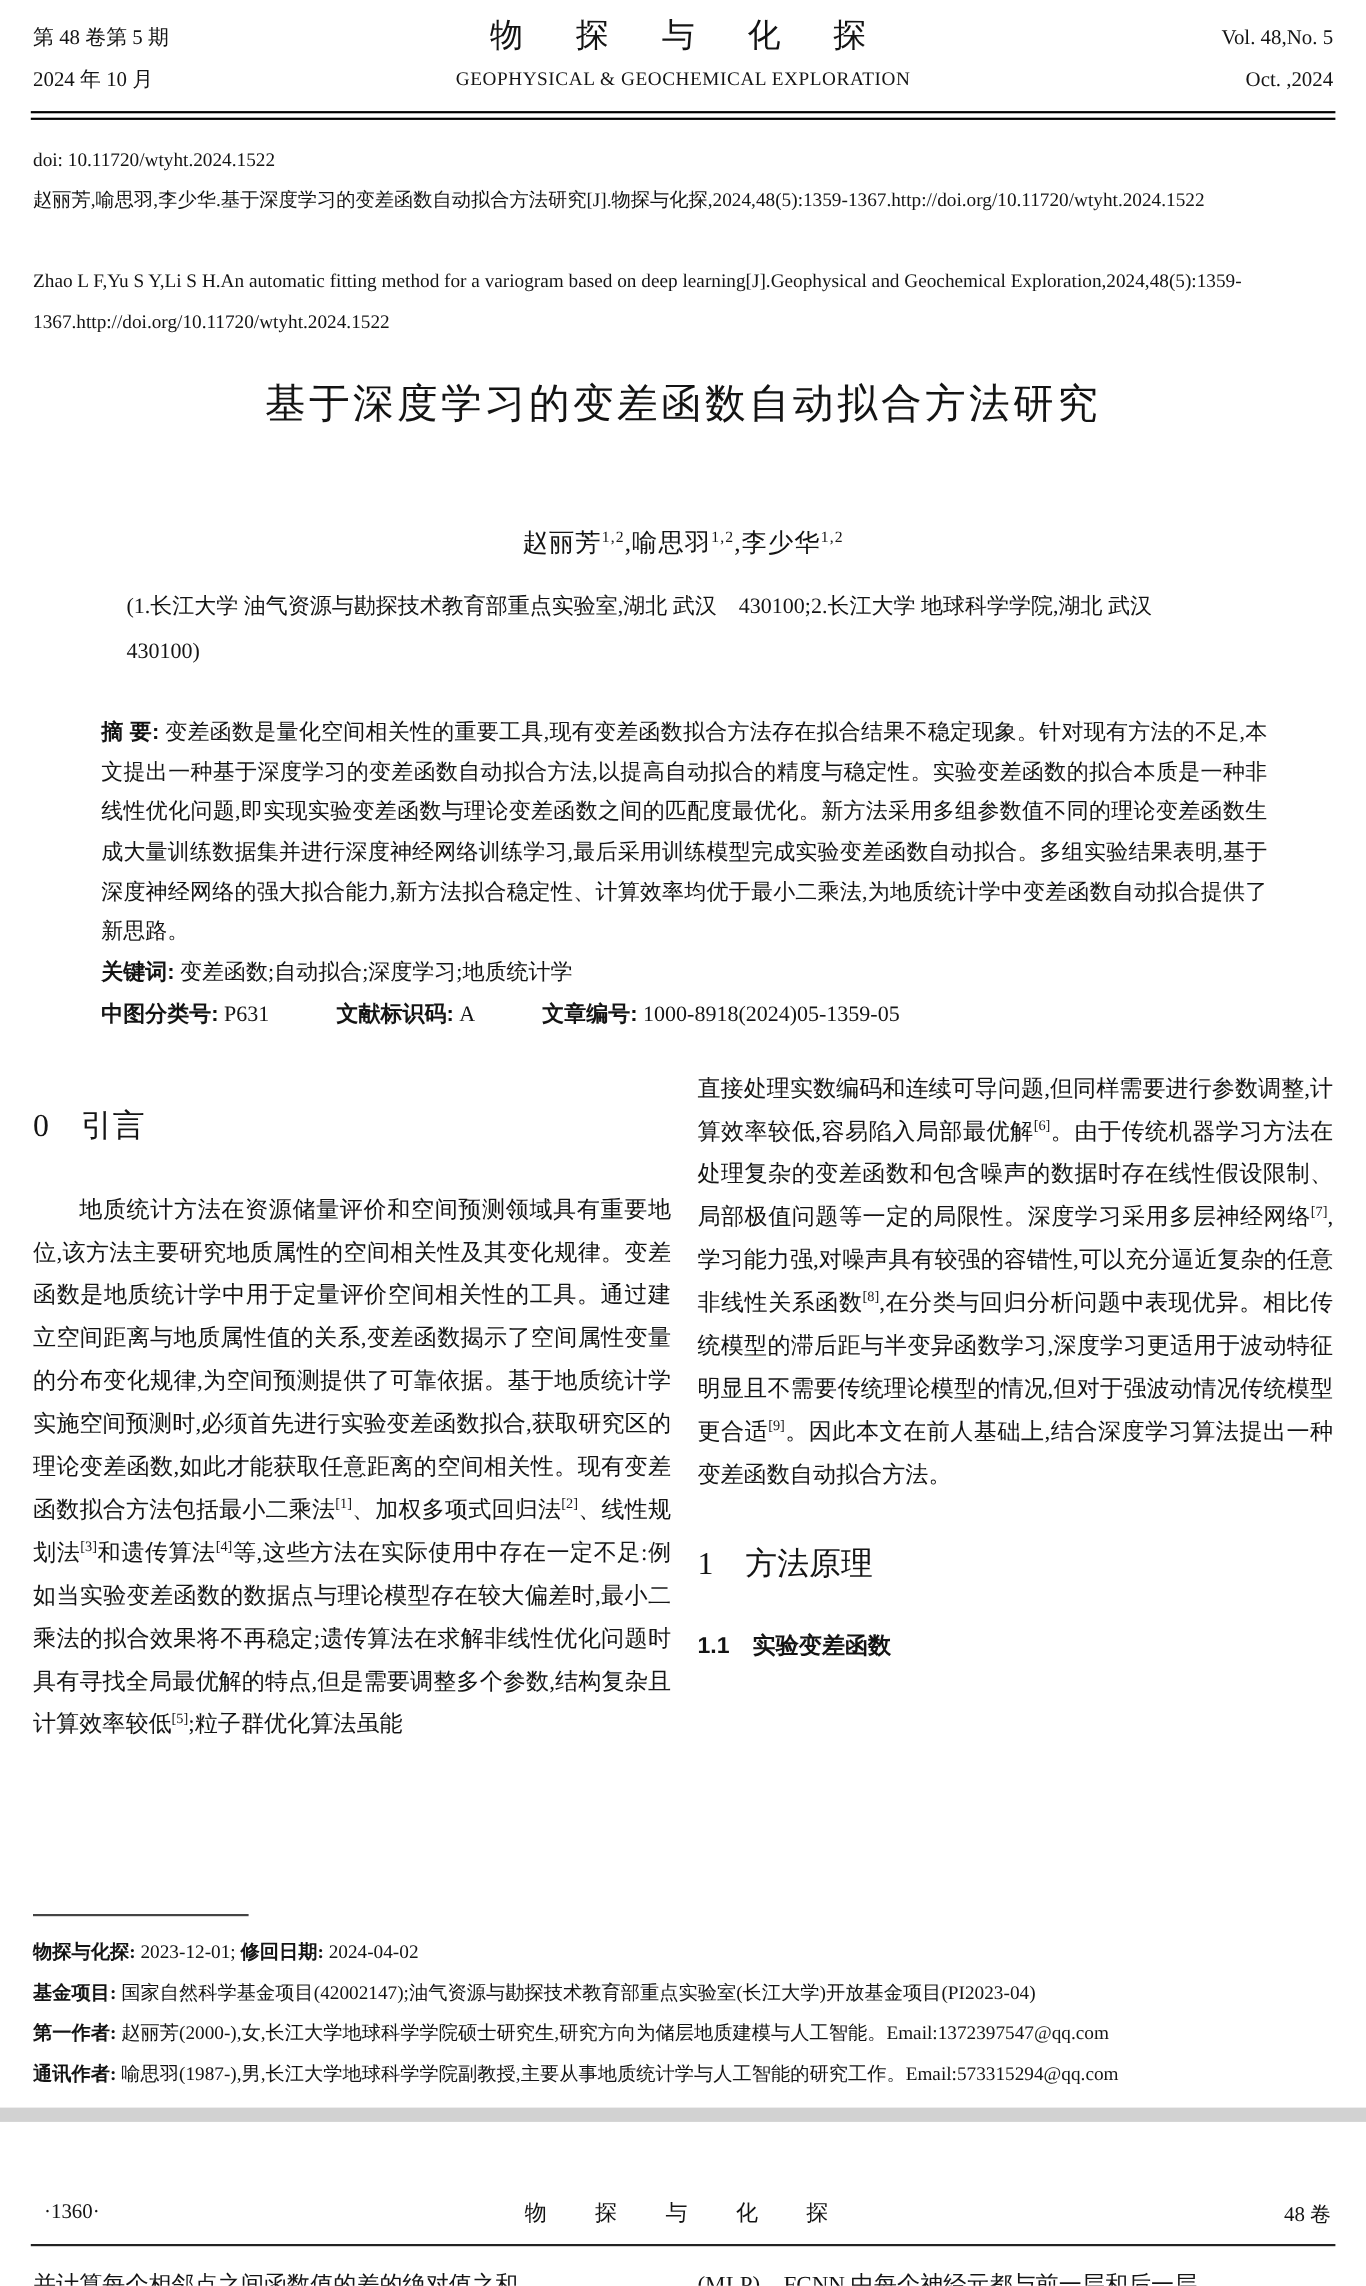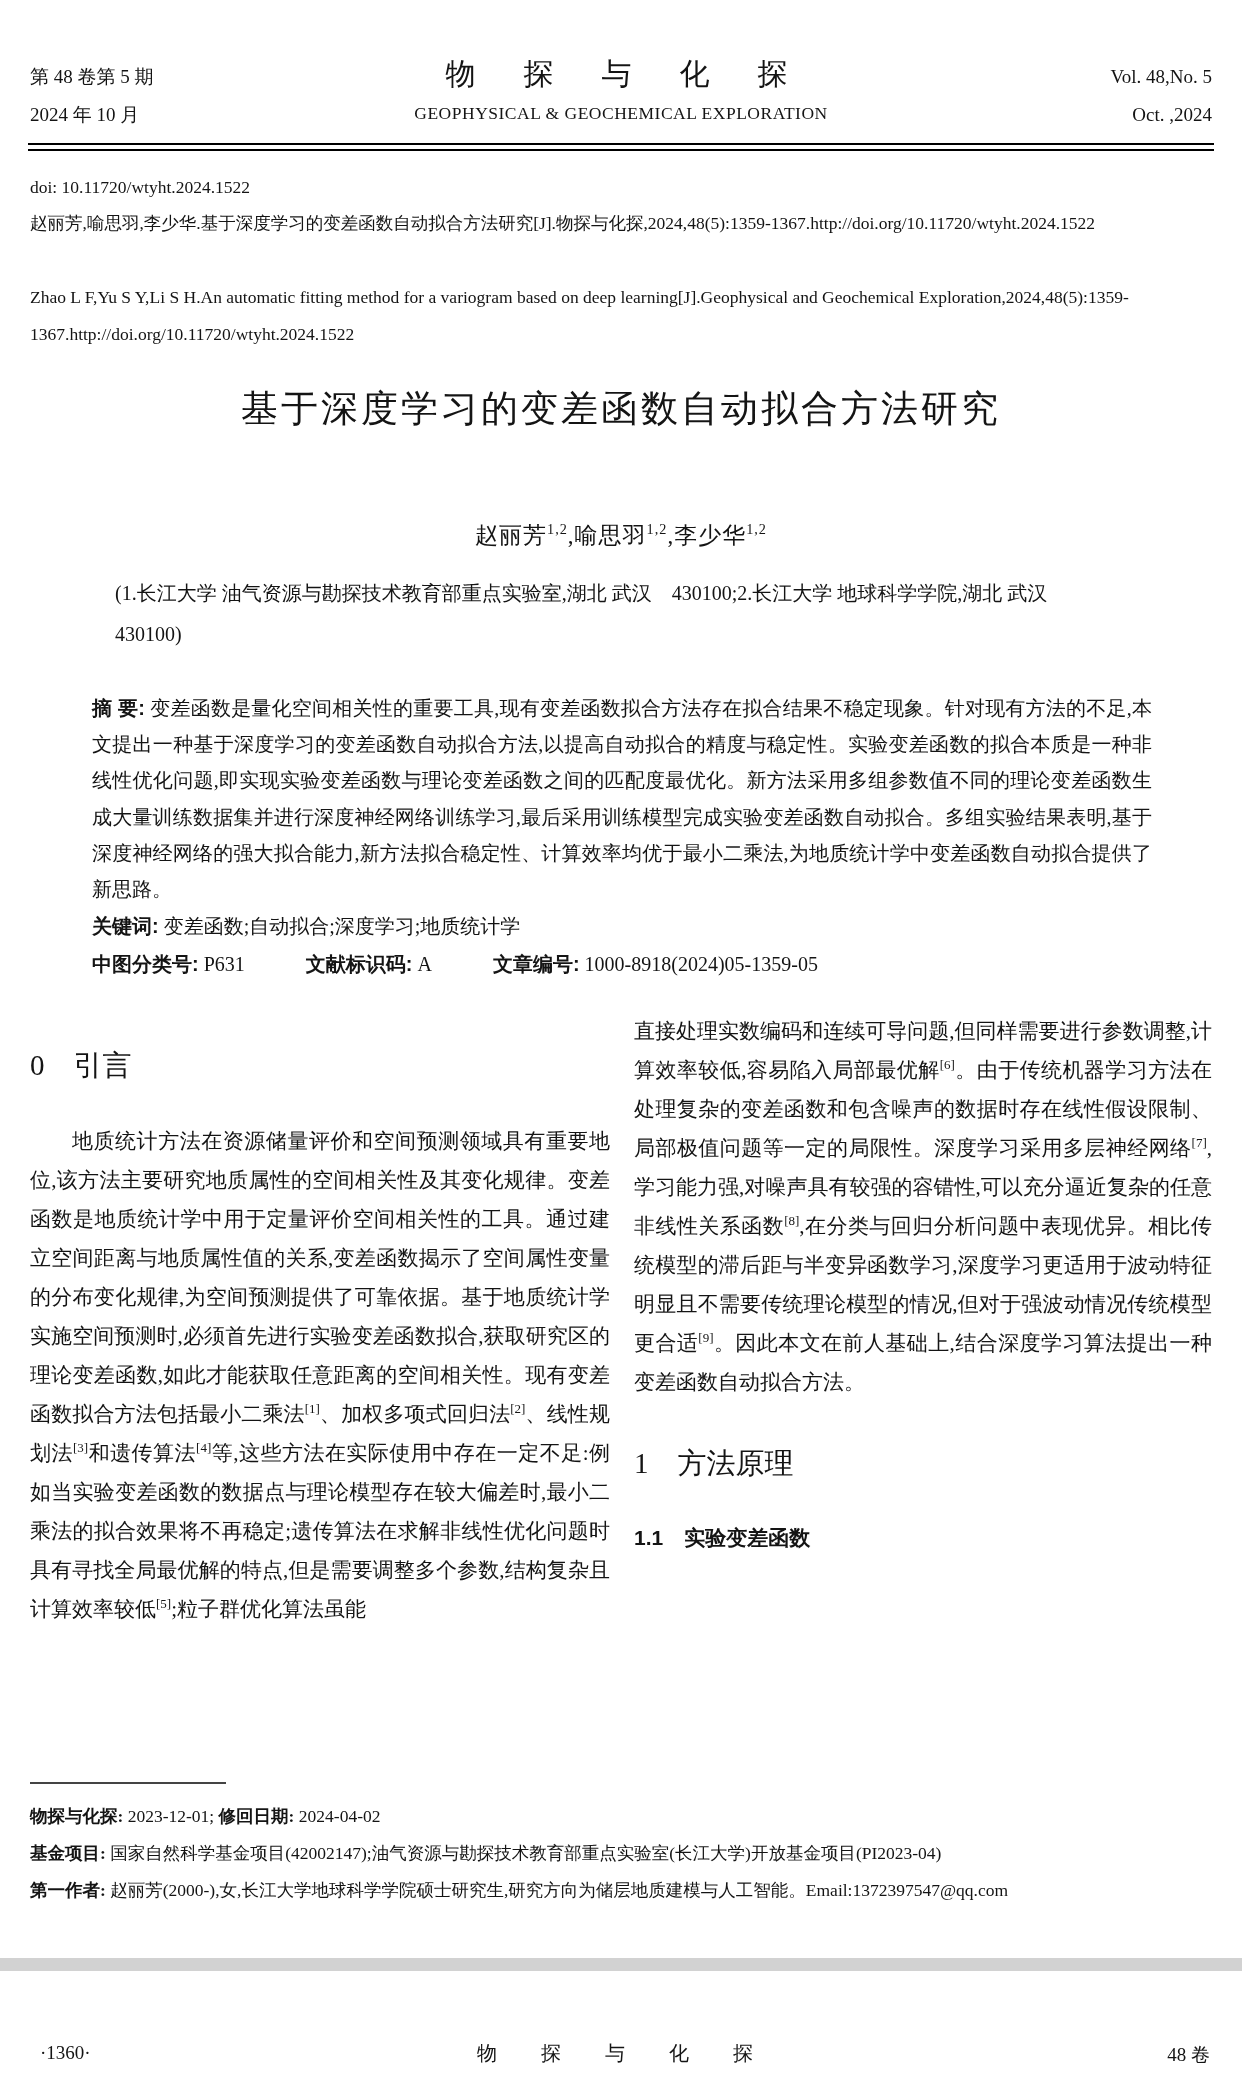--- a/index.html
+++ b/index.html
@@ -8,7 +8,7 @@
     background:#ffffff;color:#141414;
     font-family:"Liberation Serif","DejaVu Serif",serif;
   }
-  #root{position:absolute;inset:0;margin-top:42px;}
+  #root{position:absolute;inset:0;}
   .abs{position:absolute;}
   .sans{font-family:"Liberation Sans","DejaVu Sans",sans-serif;}
   .bold{font-weight:bold;}

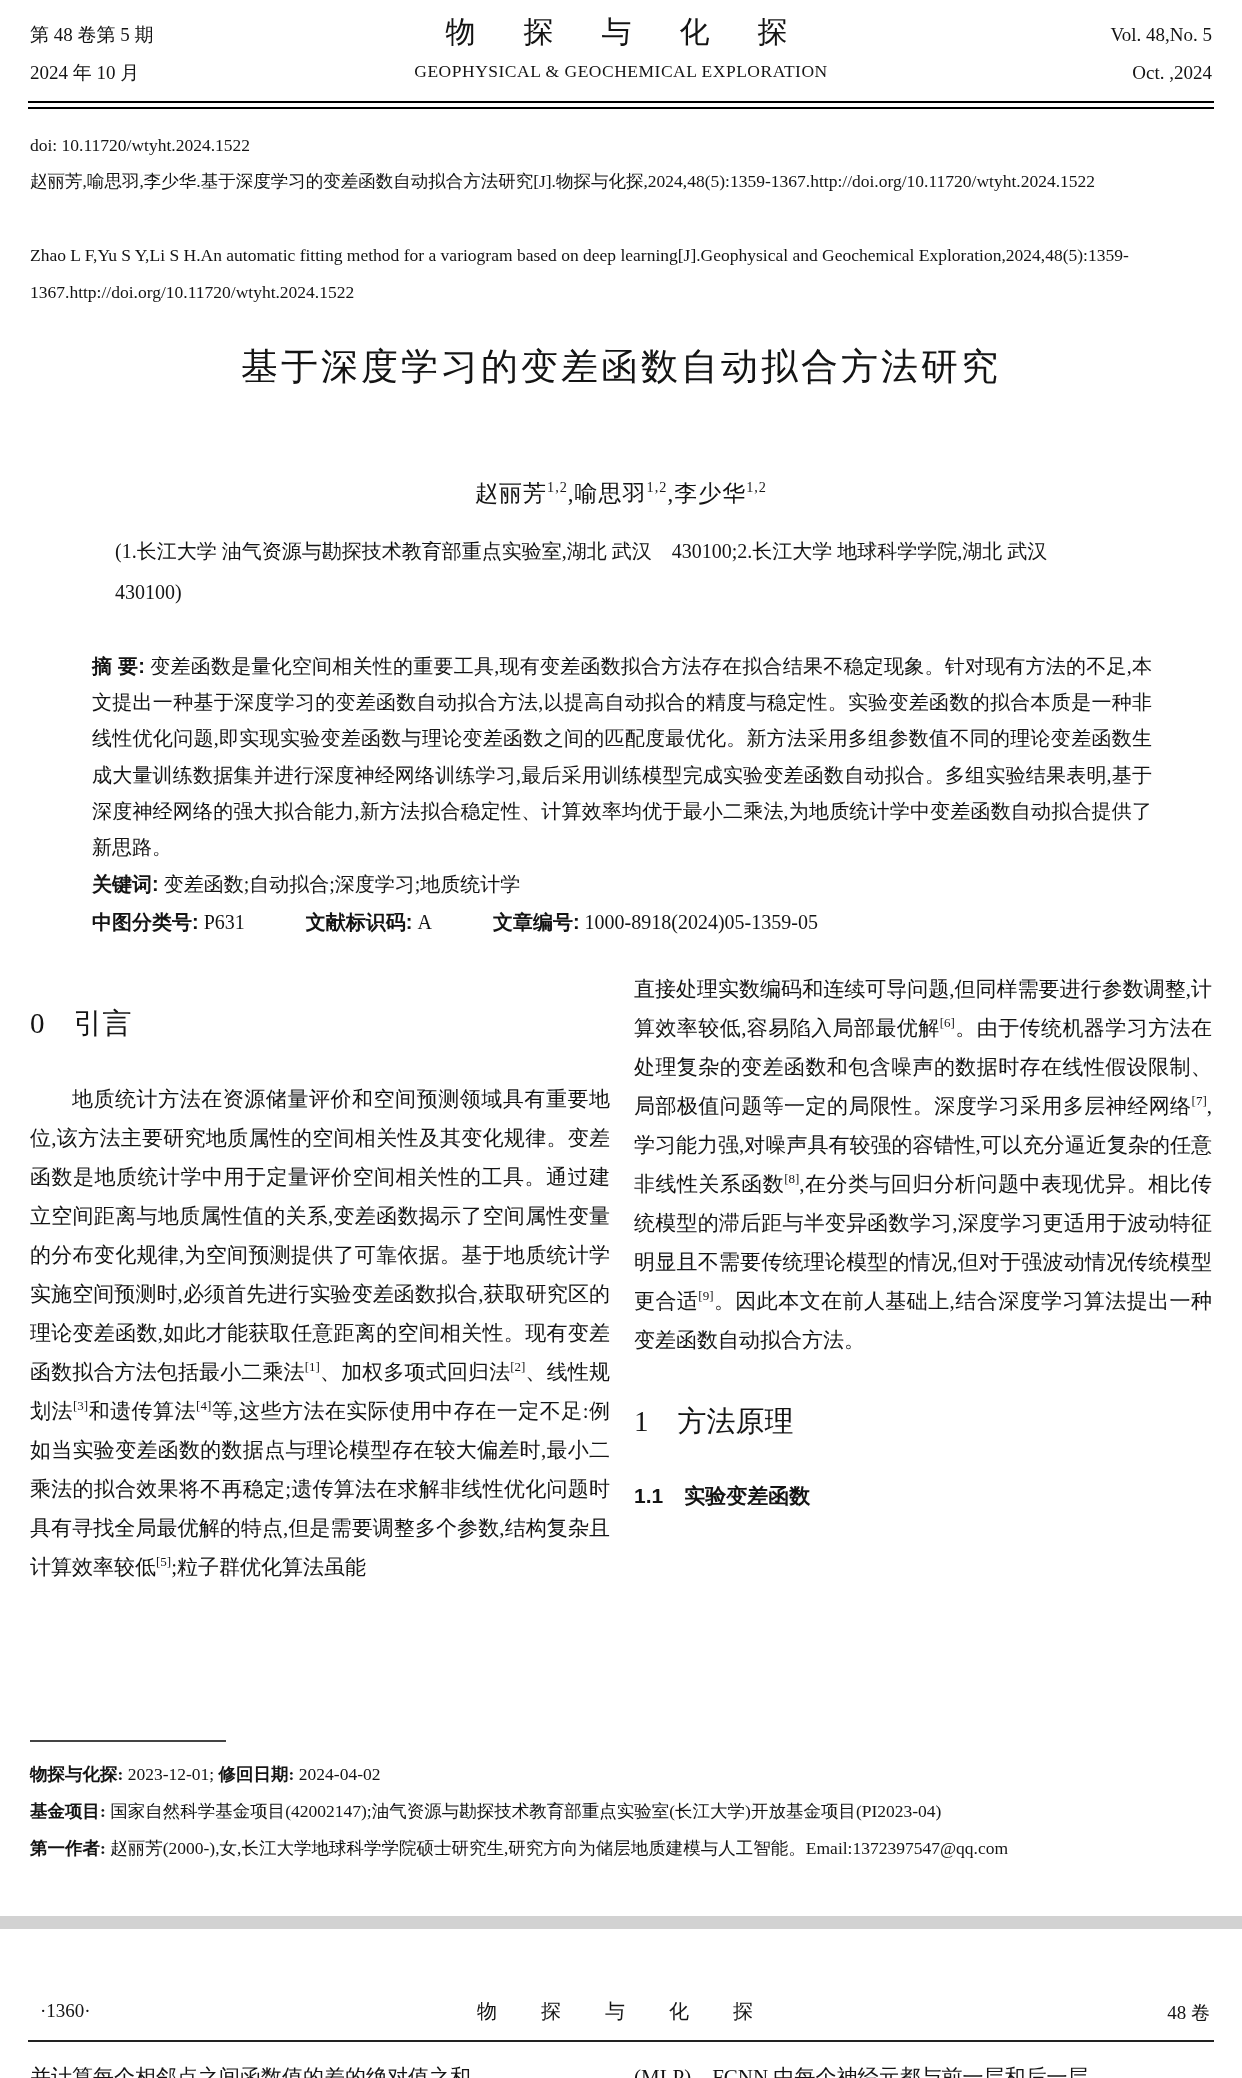--- a/index.html
+++ b/index.html
@@ -115,6 +115,7 @@
     <div><span style="font-weight: bold;">物探与化探:</span><span> 2023-12-01; </span><span style="font-weight: bold;">修回日期:</span><span> 2024-04-02</span></div>
     <div><span style="font-weight: bold;">基金项目:</span><span> 国家自然科学基金项目(42002147);油气资源与勘探技术教育部重点实验室(长江大学)开放基金项目(PI2023-04)</span></div>
     <div><span style="font-weight: bold;">第一作者:</span><span> 赵丽芳(2000-),女,长江大学地球科学学院硕士研究生,研究方向为储层地质建模与人工智能。Email:1372397547@qq.com</span></div>
+    <div><span style="font-weight: bold;">通讯作者:</span><span> 喻思羽(1987-),男,长江大学地球科学学院副教授,主要从事地质统计学与人工智能的研究工作。Email:573315294@qq.com</span></div>
   </div>
 
   <div class="abs page-sep" style="top:1916px;"></div>

